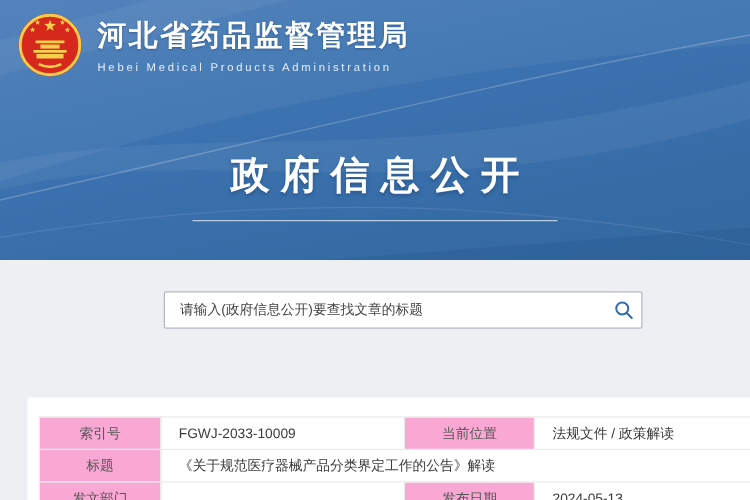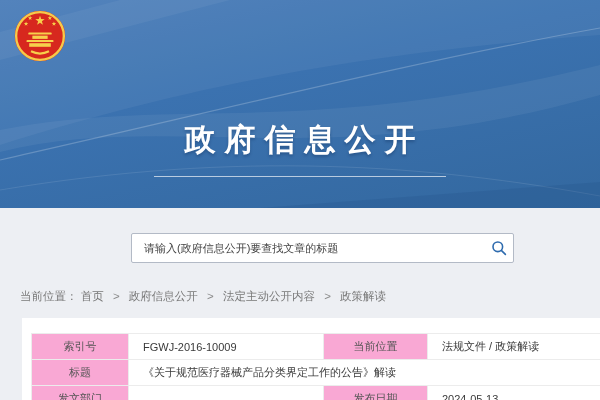--- a/index.html
+++ b/index.html
@@ -106,6 +106,10 @@
       </g>
       <path d="M20,47 Q30,52 40,47" stroke="#f7d04b" stroke-width="2.4" fill="none"></path>
     </svg>
+    <div class="brand-text">
+      <div class="cn">河北省药品监督管理局</div>
+      <div class="en">Hebei Medical Products Administration</div>
+    </div>
   </div>
 
   <div class="banner-title-wrap">

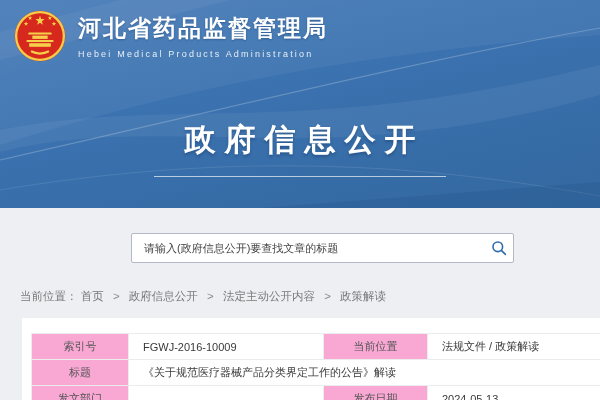--- a/index.html
+++ b/index.html
@@ -130,16 +130,6 @@
     </button>
   </div>
 
-  <div class="breadcrumb">
-    <span>当前位置：</span>
-    <a>首页</a>
-    <span class="sep">&gt;</span>
-    <a>政府信息公开</a>
-    <span class="sep">&gt;</span>
-    <a>法定主动公开内容</a>
-    <span class="sep">&gt;</span>
-    <a>政策解读</a>
-  </div>
 
   <div class="card">
     <table class="info">

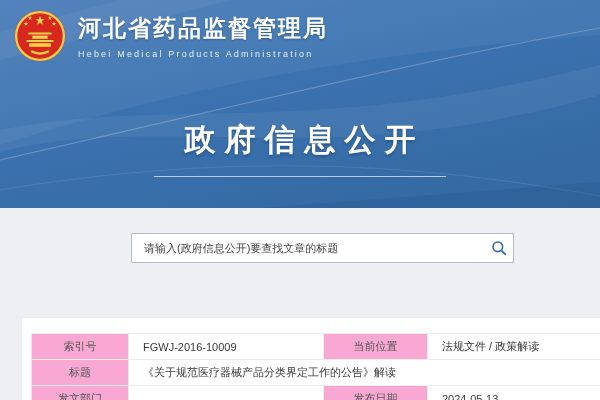--- a/index.html
+++ b/index.html
@@ -142,7 +142,7 @@
       <tbody>
           <tr>
         <th>索引号</th>
-        <td>FGWJ-2016-10009</td>
+        <td>FGWJ-2033-10009</td>
         <th>当前位置</th>
         <td>法规文件 / 政策解读</td>
       </tr>

